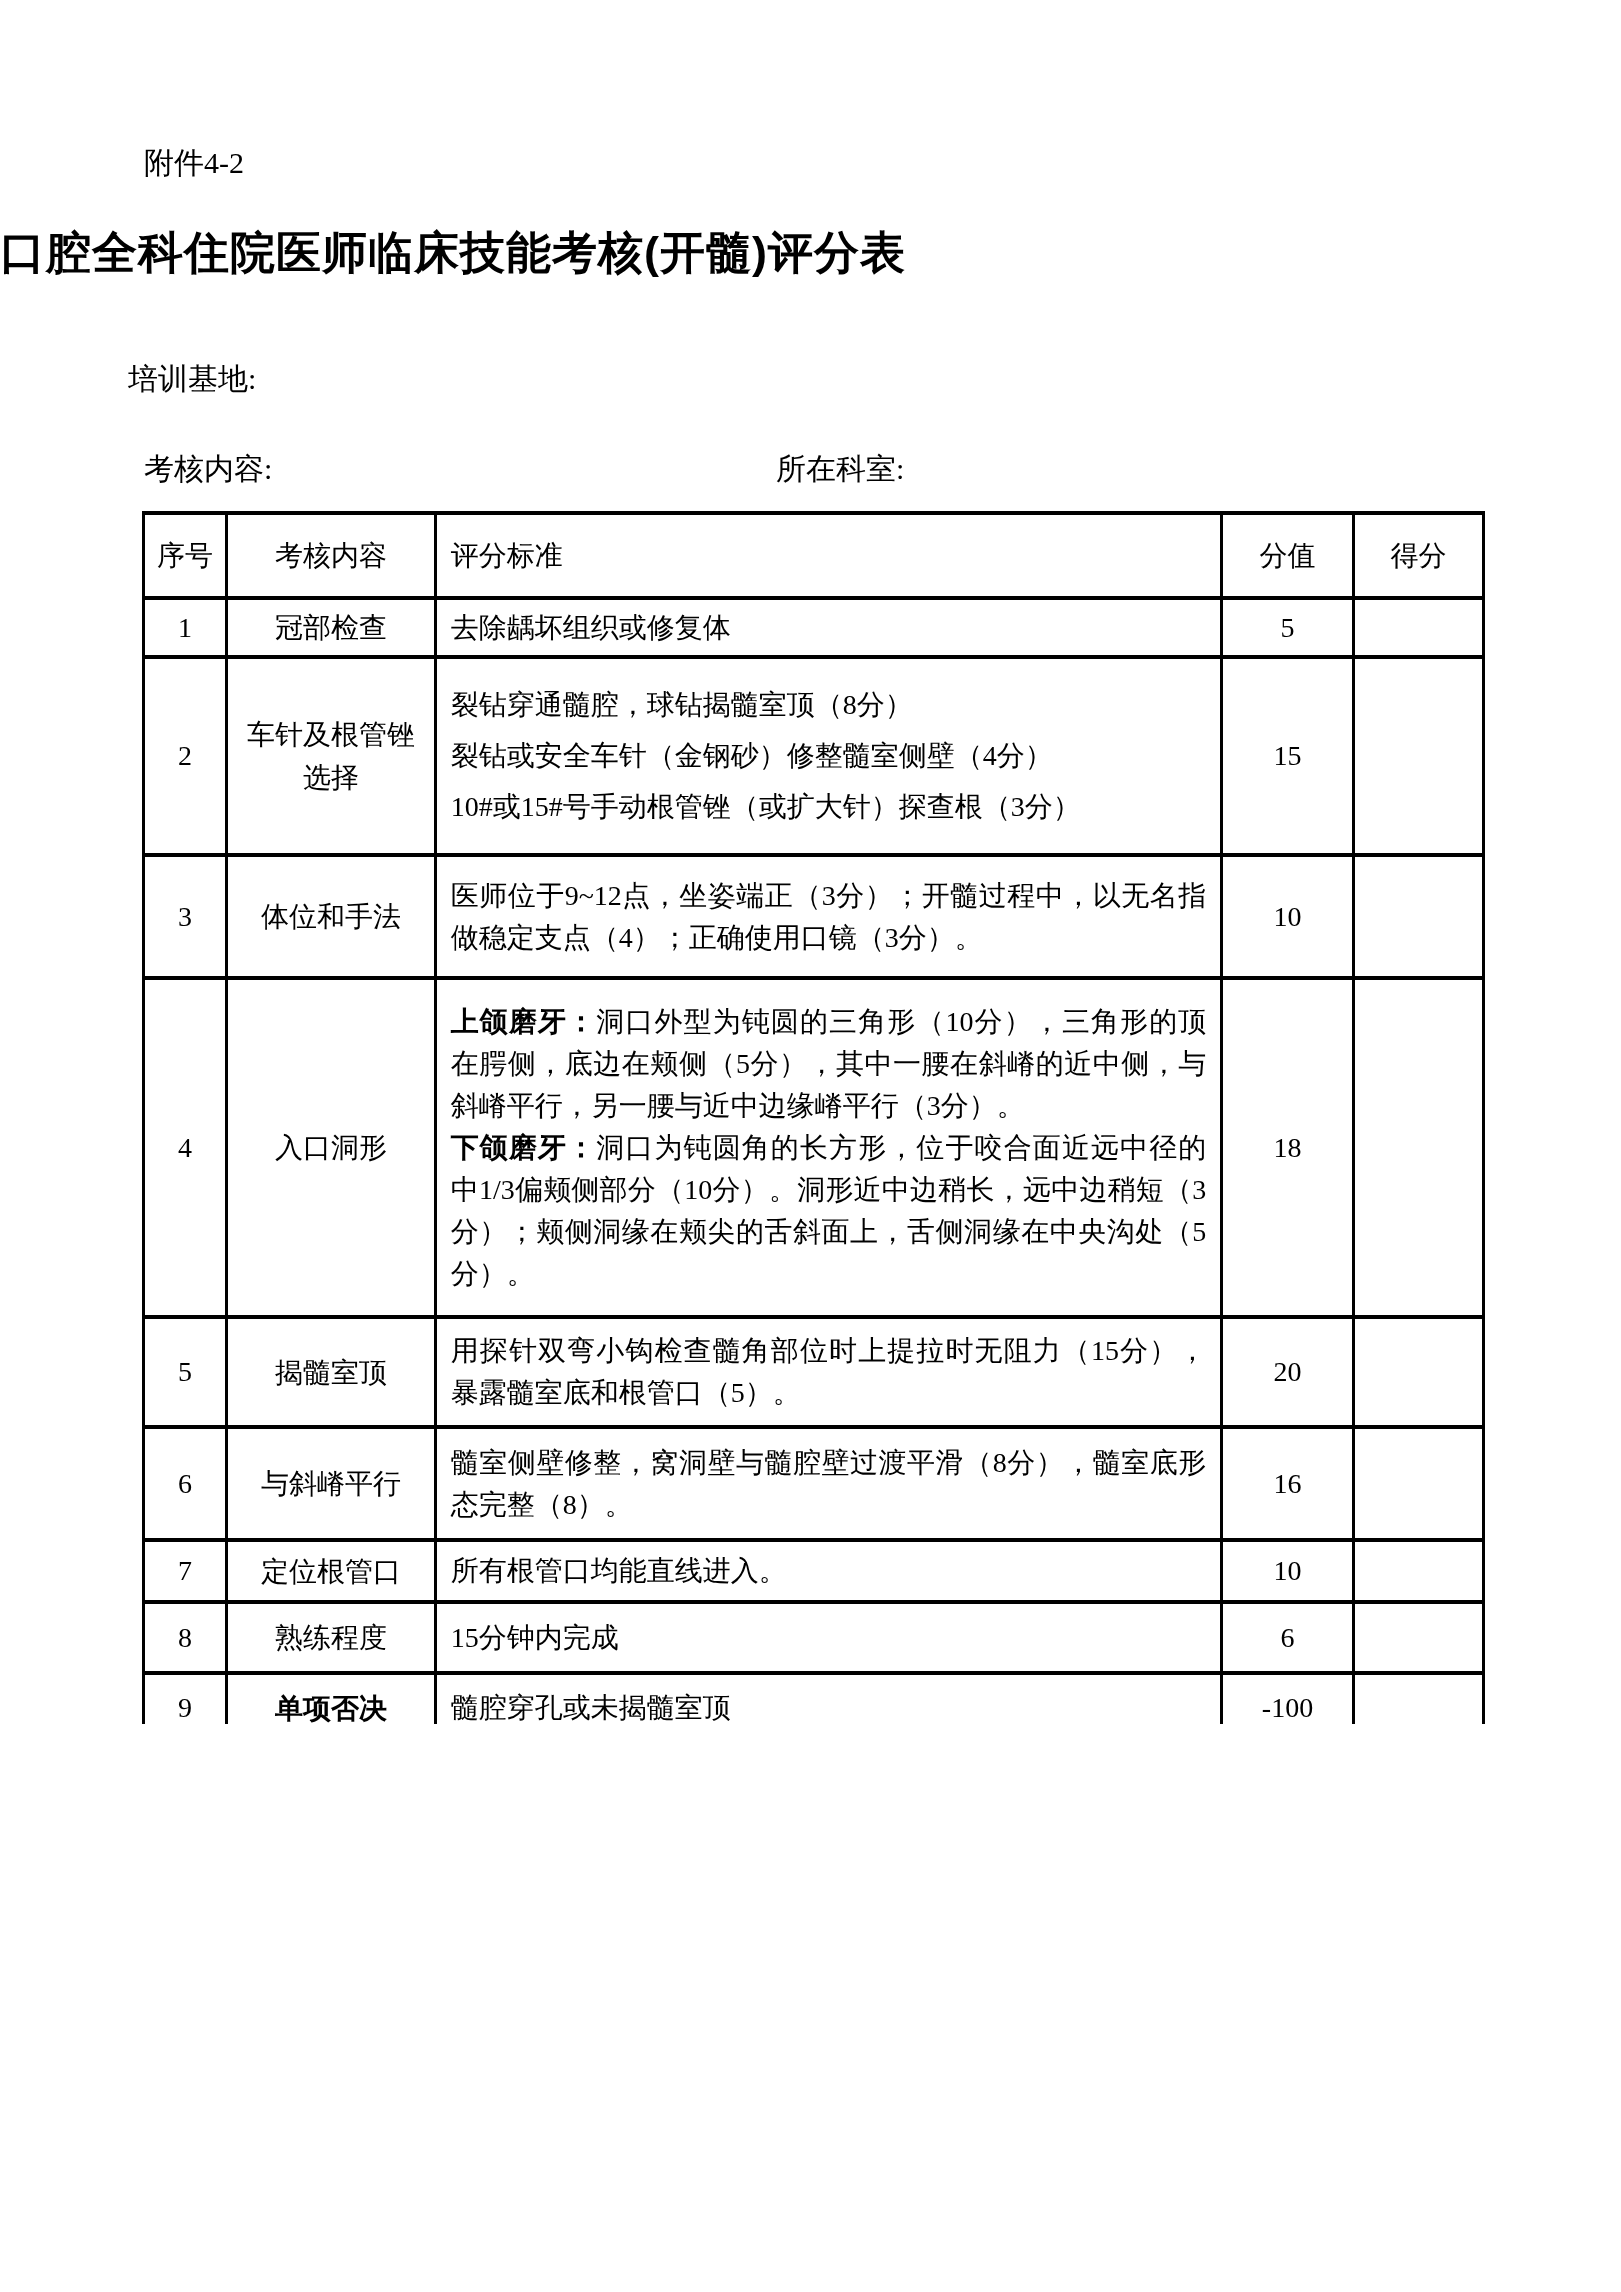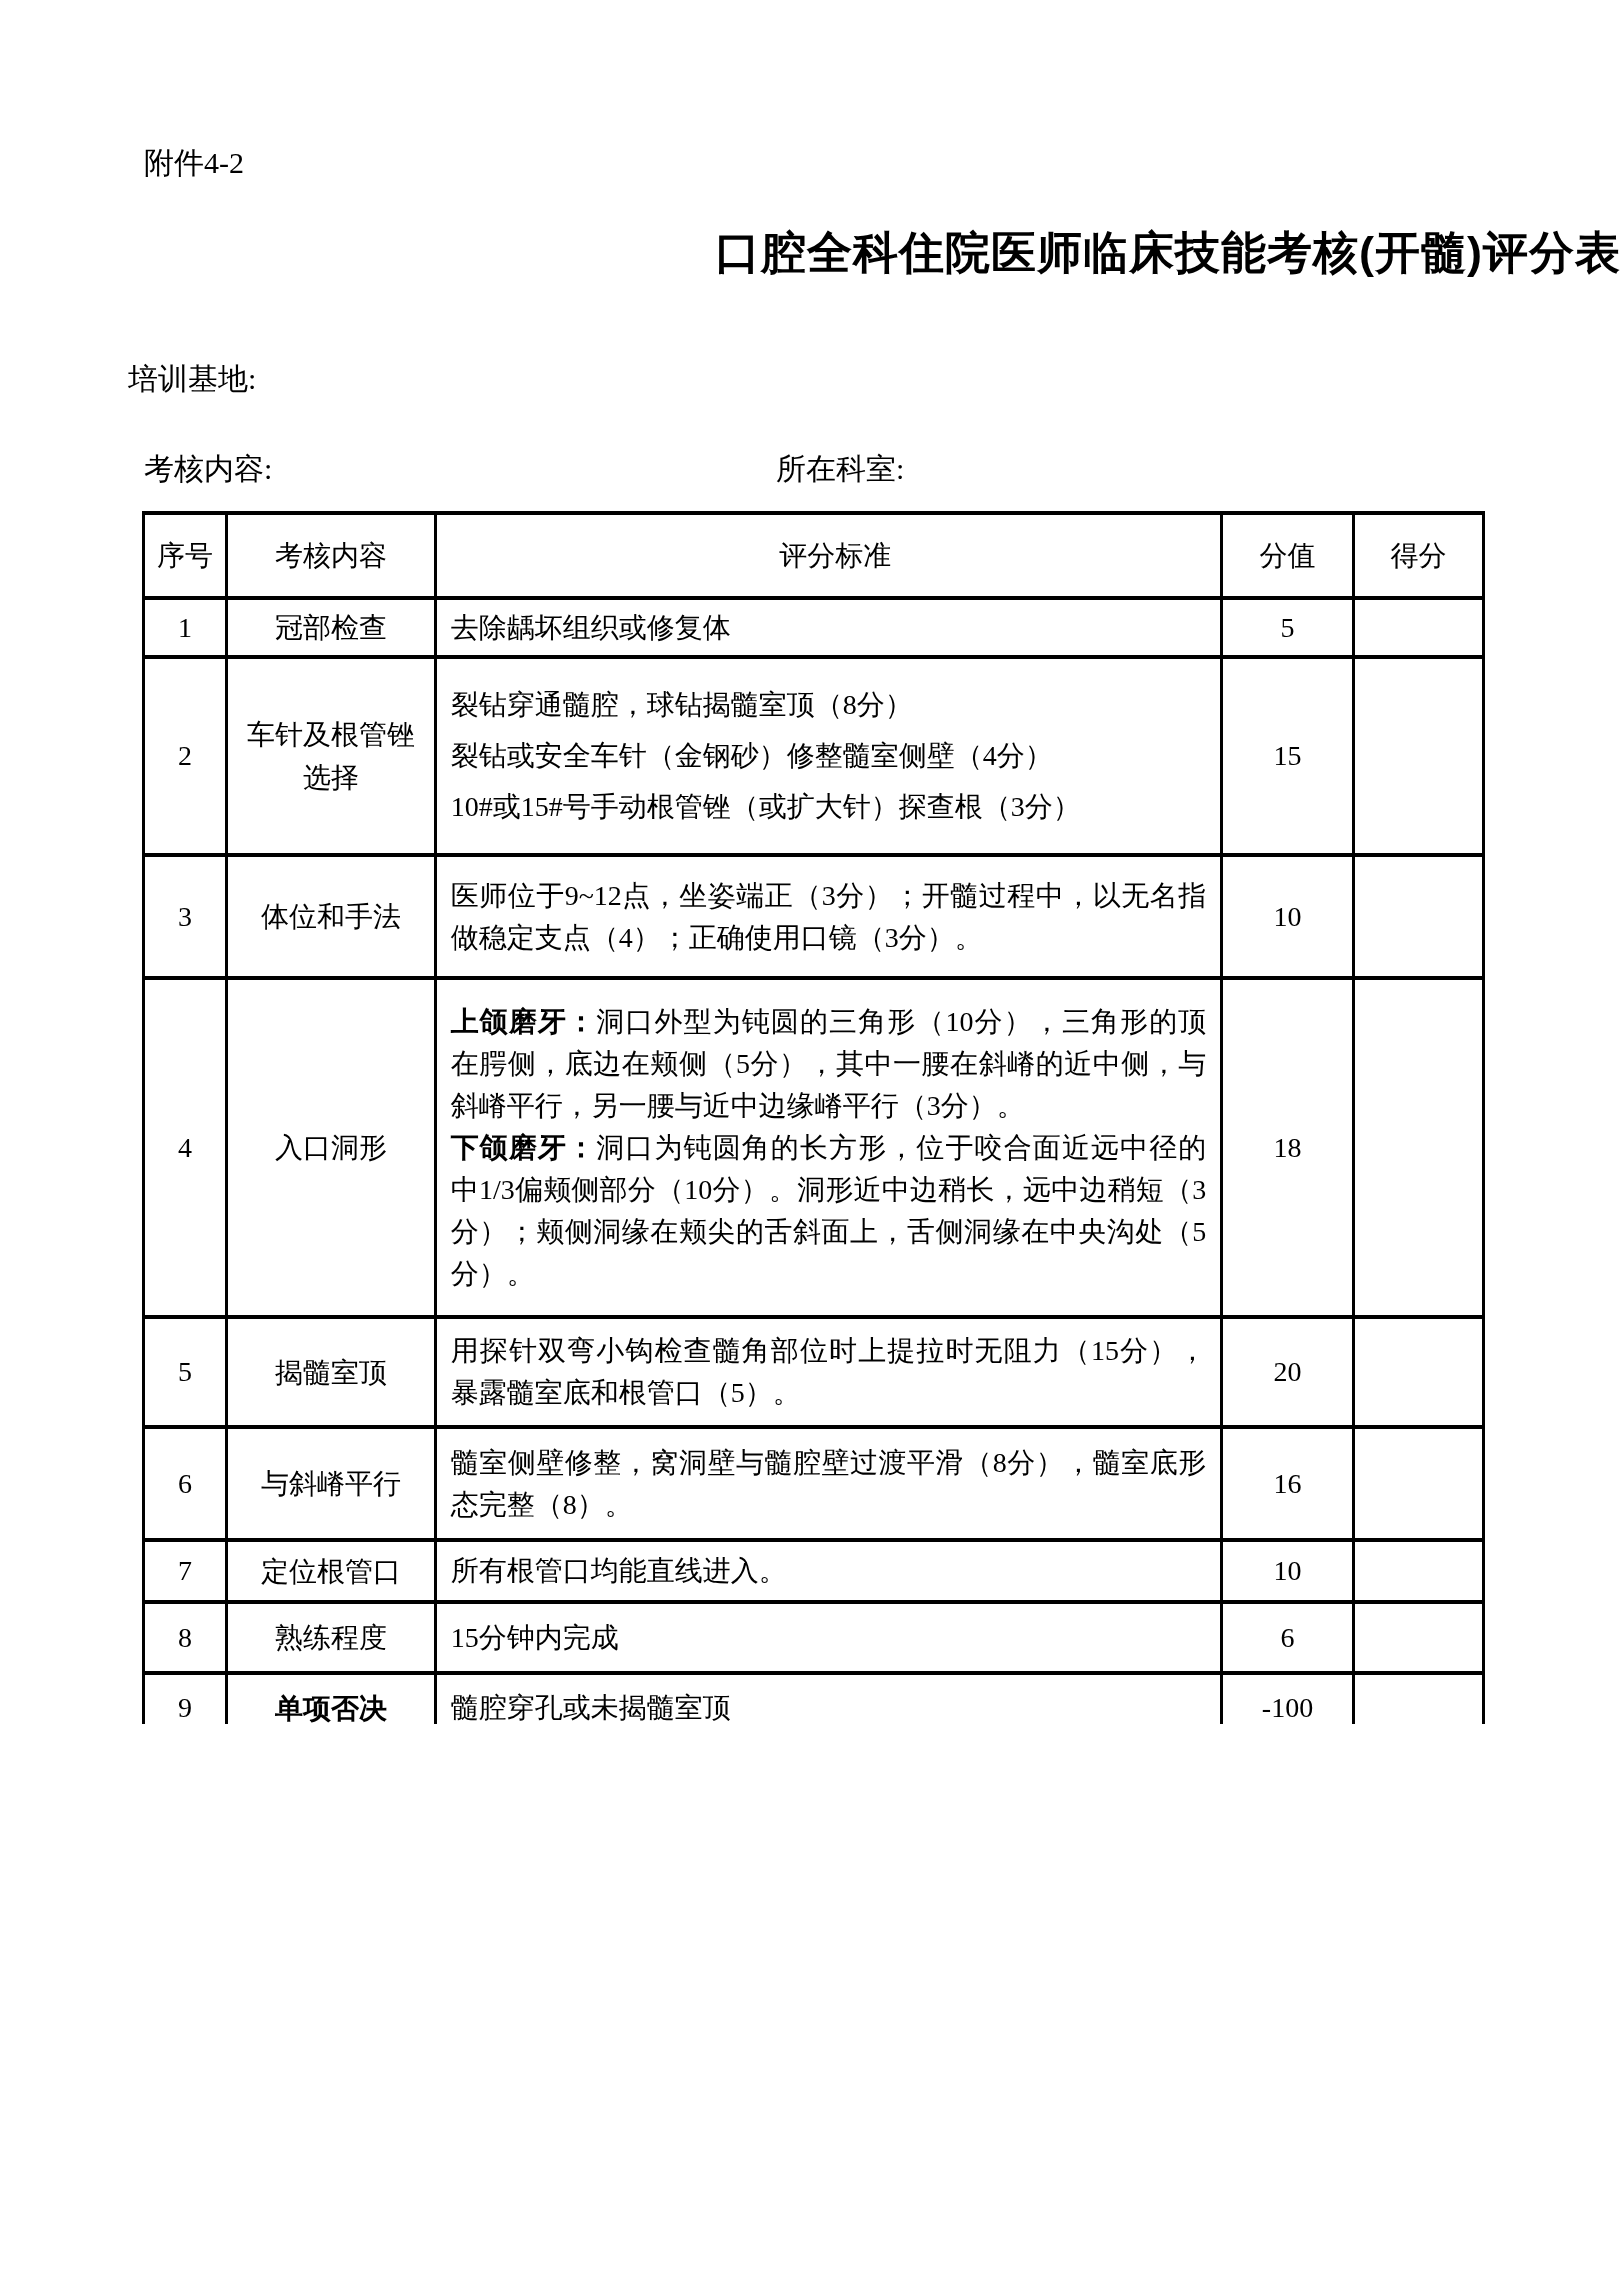--- a/index.html
+++ b/index.html
@@ -23,7 +23,7 @@
     left: 0;
     top: 223px;
     width: 100%;
-    text-align: right;
+    text-align: left;
     font-size: 45px;
     font-weight: 700;
     font-family: "Liberation Sans", sans-serif;

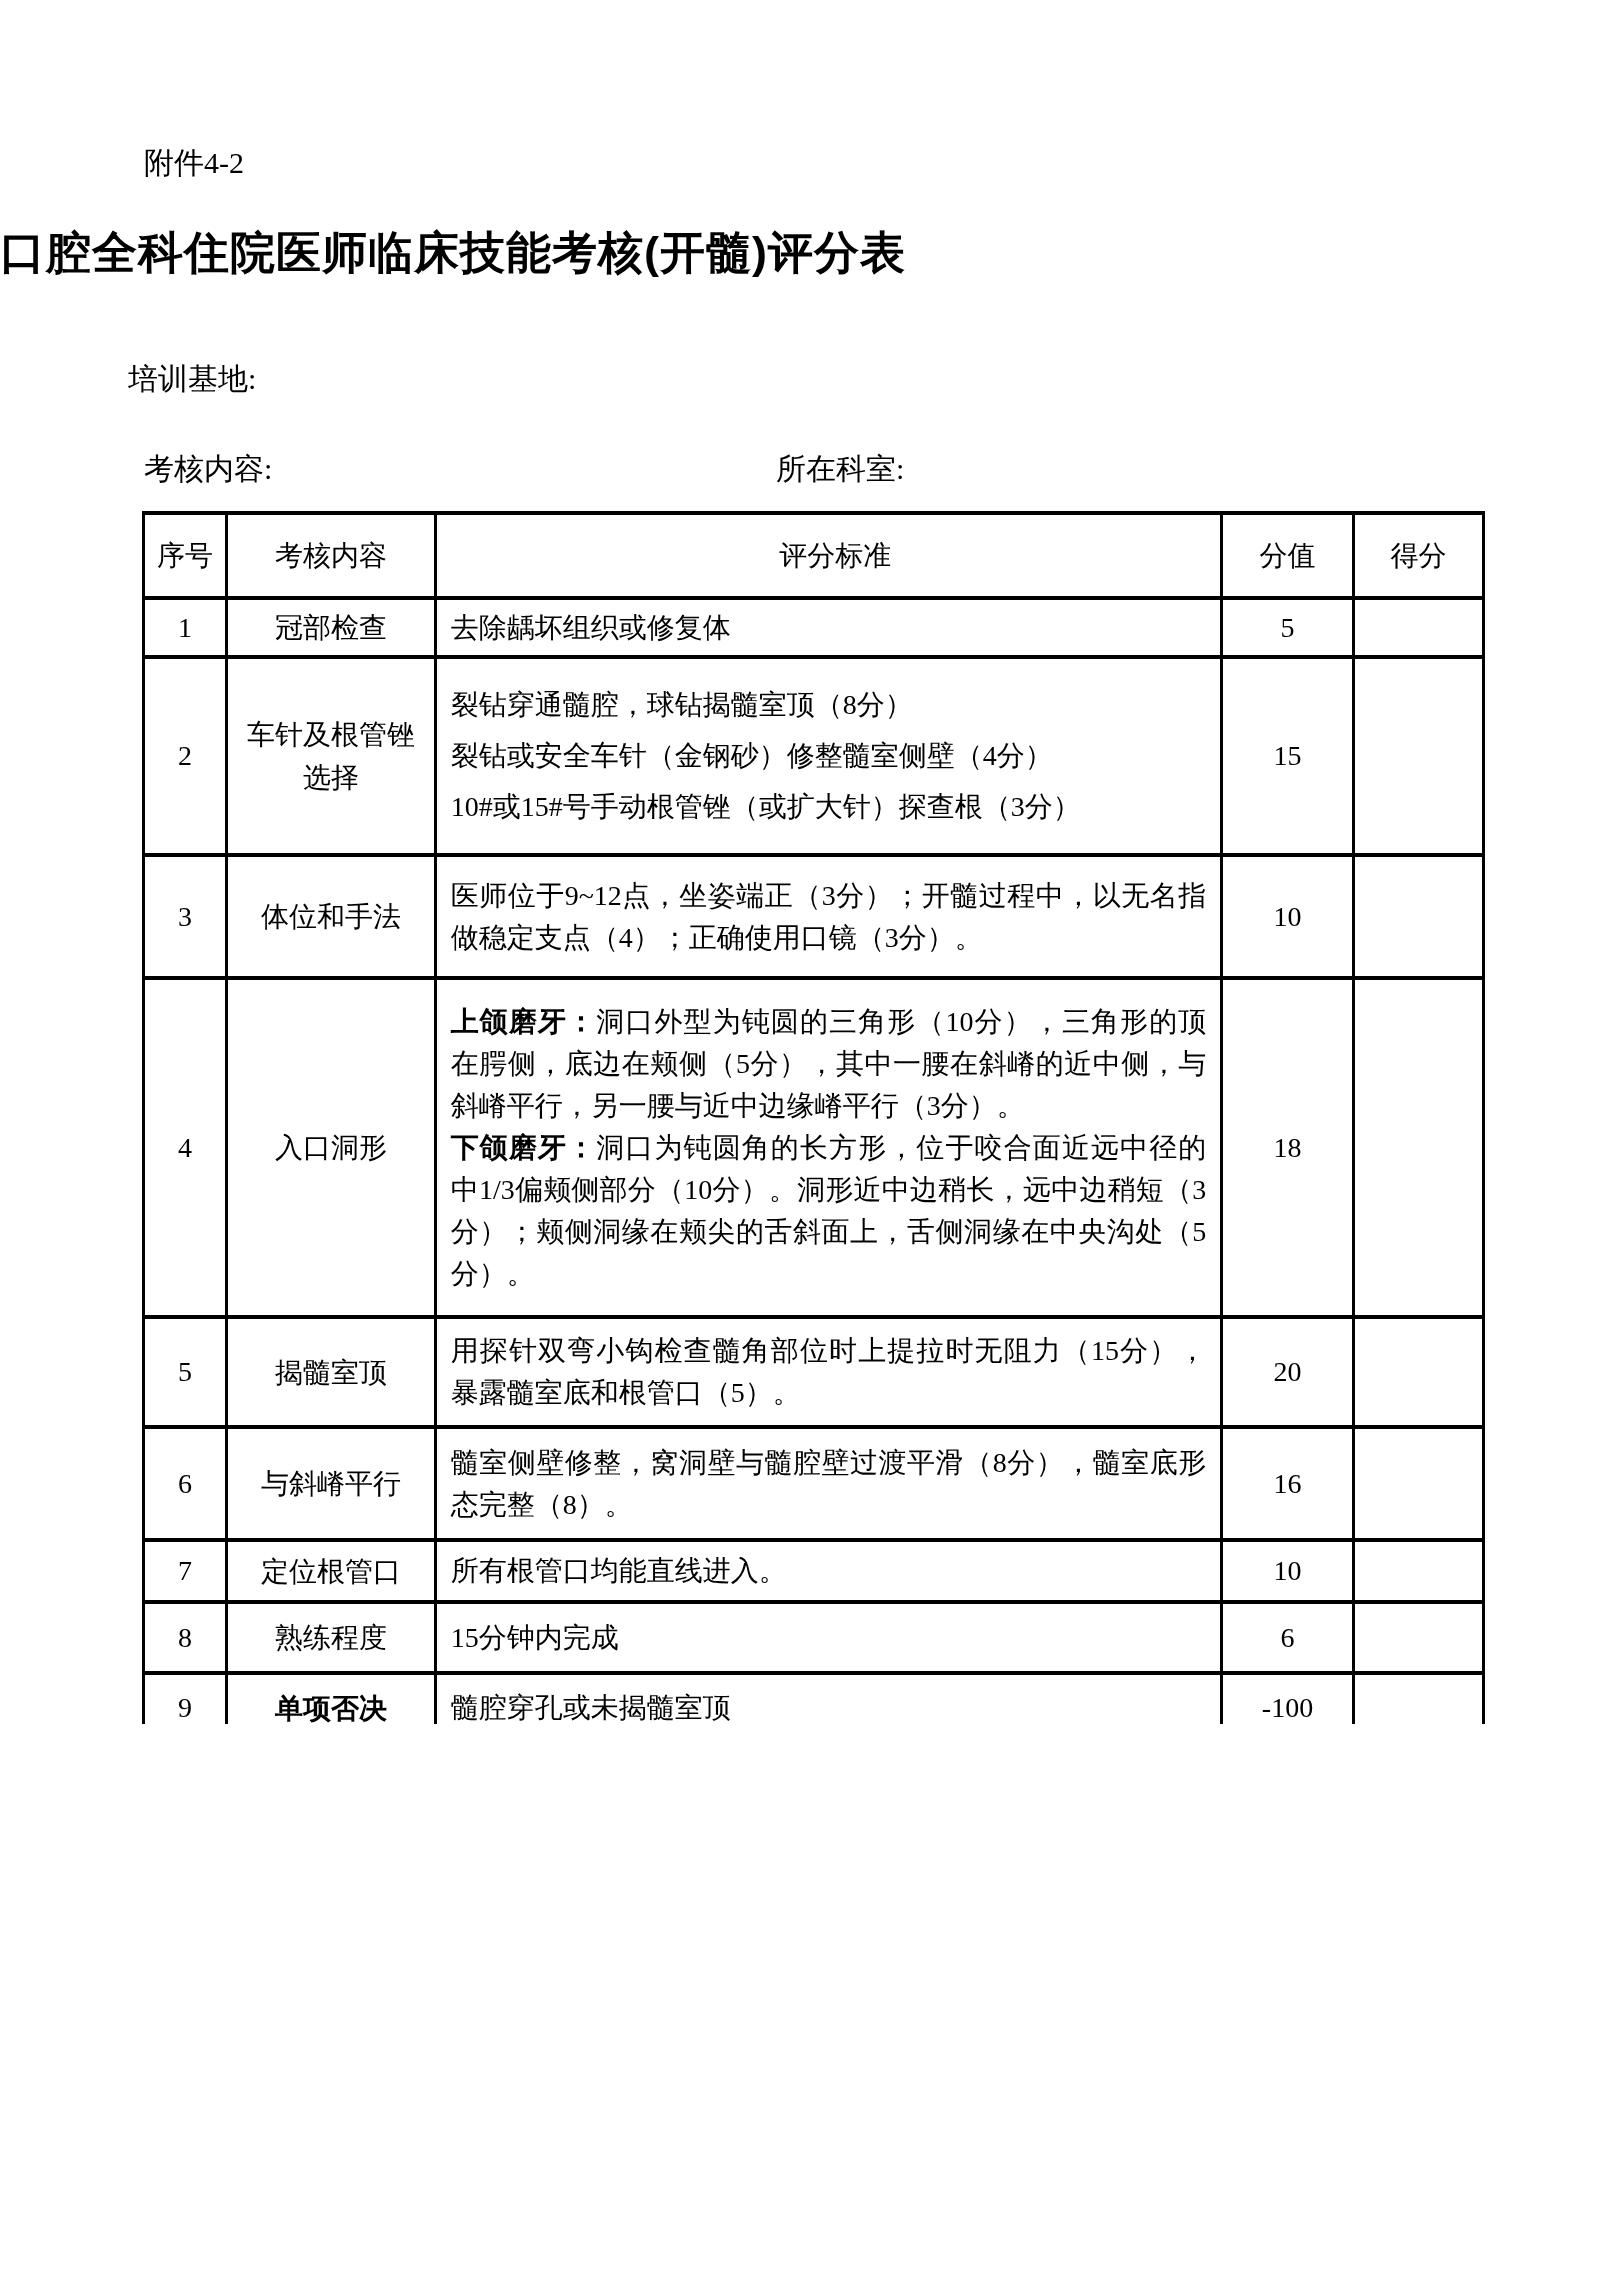--- a/index.html
+++ b/index.html
@@ -53,7 +53,7 @@
   }
   .score-table thead tr { height: 85px; }
   .score-table th { font-weight: normal; text-align: center; }
-  .score-table th.h-criteria { text-align: center; padding-left: 13.7px; }
+  .score-table th.h-criteria { text-align: left; padding-left: 13.7px; }
 
   td.cell-no, td.cell-score, td.cell-earned { text-align: center; }
   td.cell-content { text-align: center; padding: 0 13px; line-height: 43px; }

